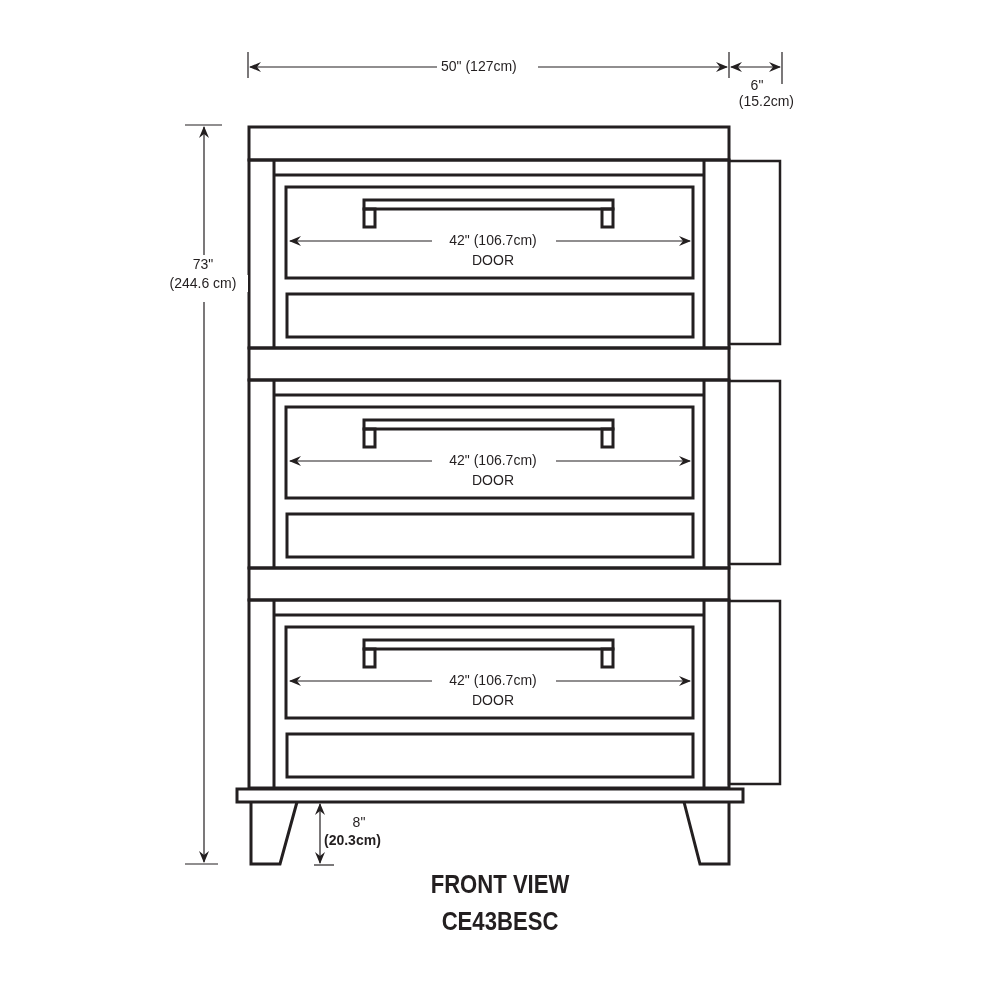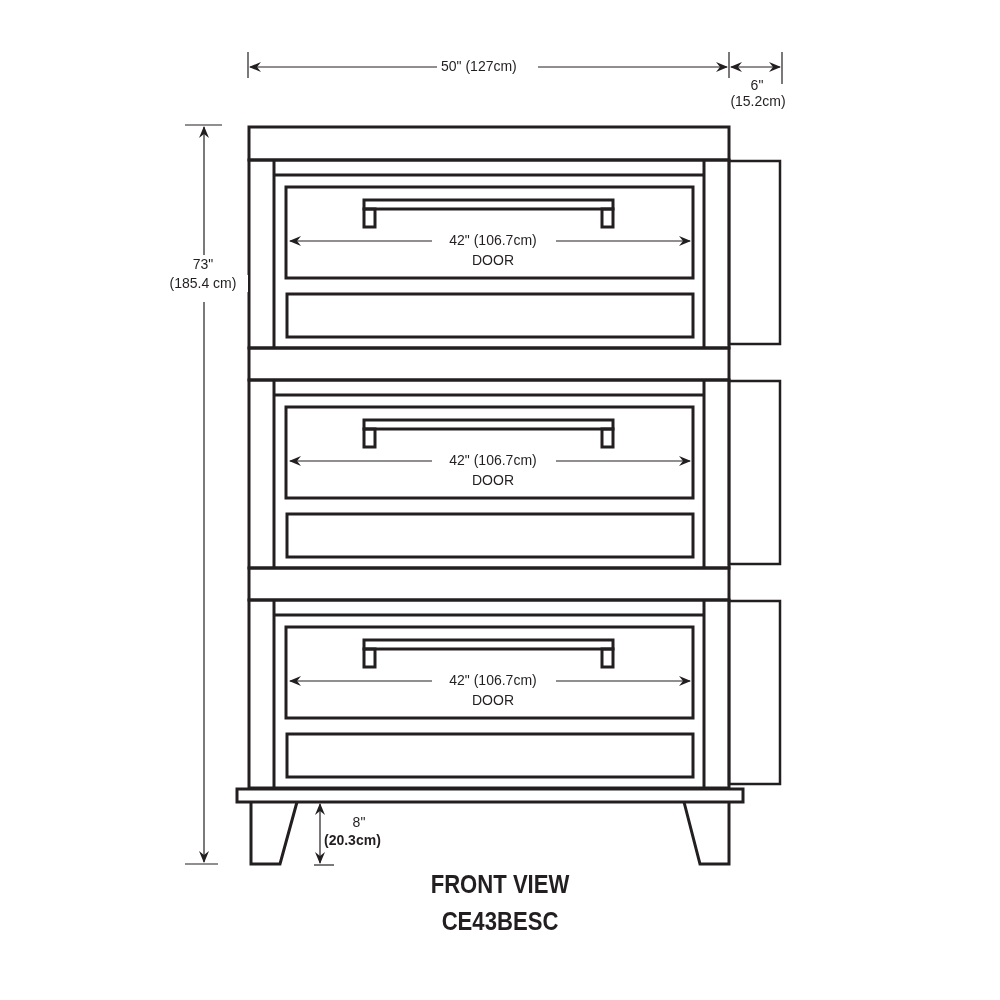--- a/index.html
+++ b/index.html
@@ -101,7 +101,7 @@
 <div class="lbl" style="left:437px;top:58px;padding:0 4px;">50" (127cm)</div>
 
 <div class="lbl" style="left:735px;top:77px;width:44px;background:transparent;">6"</div>
-<div class="lbl" style="left:722px;top:93px;width:72px;background:transparent;">(15.2cm)</div>
+<div class="lbl" style="left:722px;top:93px;width:72px;background:transparent;text-align:right;">(15.2cm)</div>
 
 <div class="lbl" style="left:170px;top:256px;width:66px;">73"</div>
 <div class="lbl" style="left:158px;top:275px;width:90px;">(185.4 cm)</div>

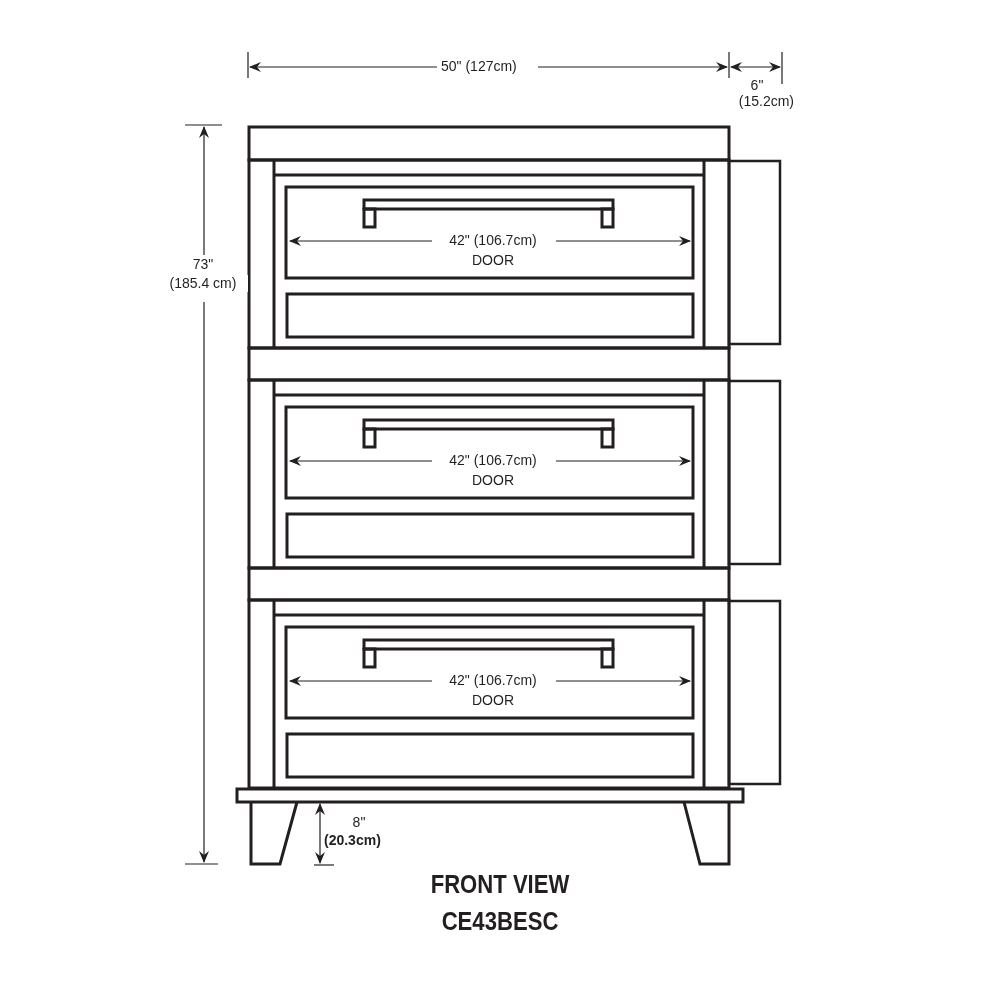--- a/index.html
+++ b/index.html
@@ -104,7 +104,7 @@
 <div class="lbl" style="left:722px;top:93px;width:72px;background:transparent;text-align:right;">(15.2cm)</div>
 
 <div class="lbl" style="left:170px;top:256px;width:66px;">73"</div>
-<div class="lbl" style="left:158px;top:275px;width:90px;">(185.4 cm)</div>
+<div class="lbl" style="left:158px;top:275px;width:90px;">(244.6 cm)</div>
 
 <div class="lbl" style="left:433px;top:232px;width:120px;">42" (106.7cm)</div>
 <div class="lbl" style="left:453px;top:252px;width:80px;background:transparent;">DOOR</div>

